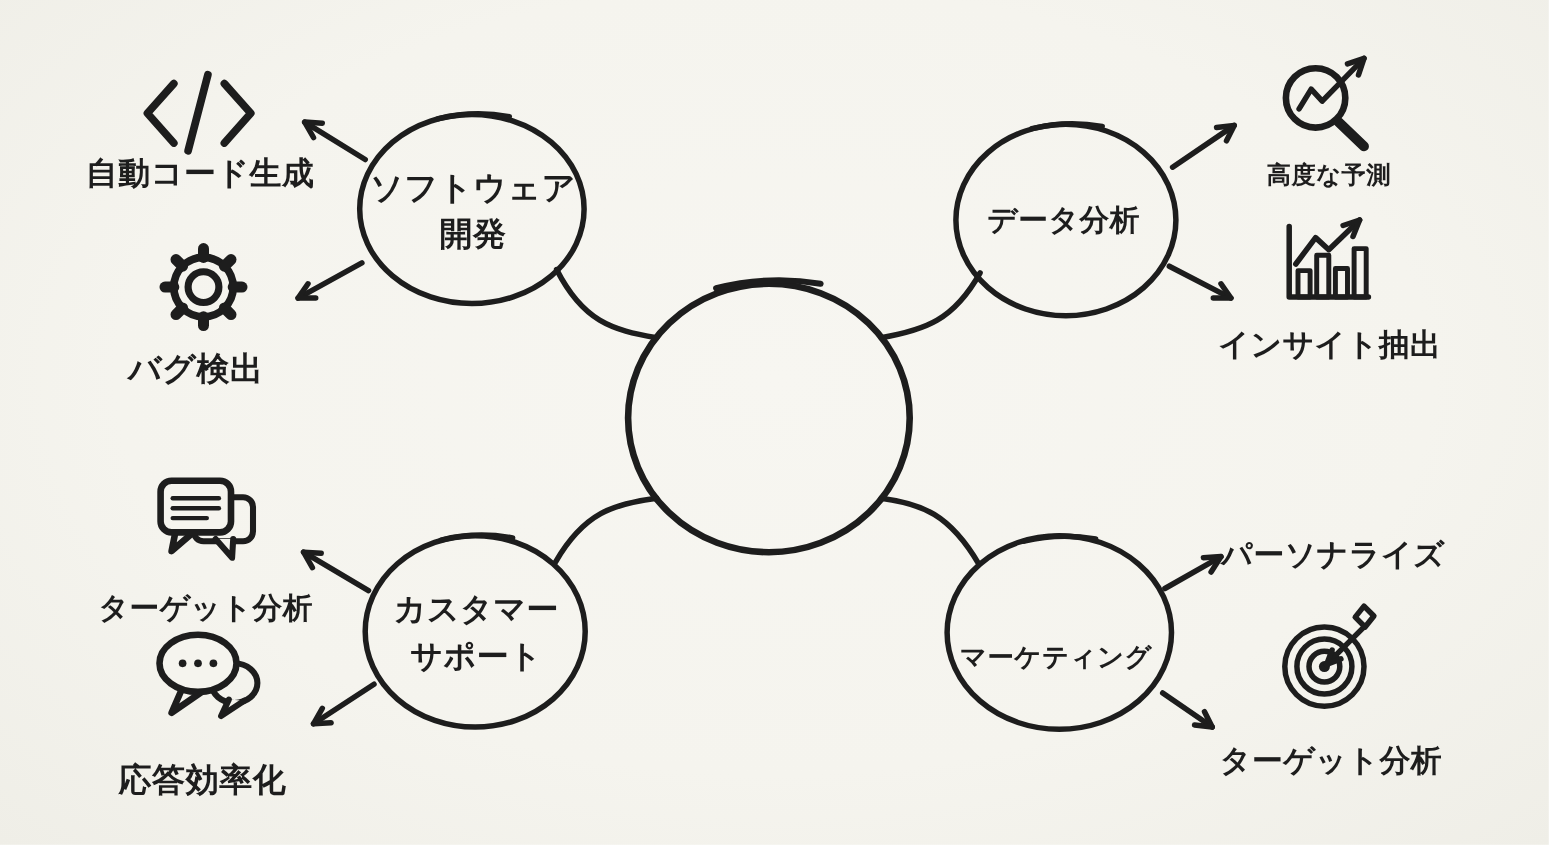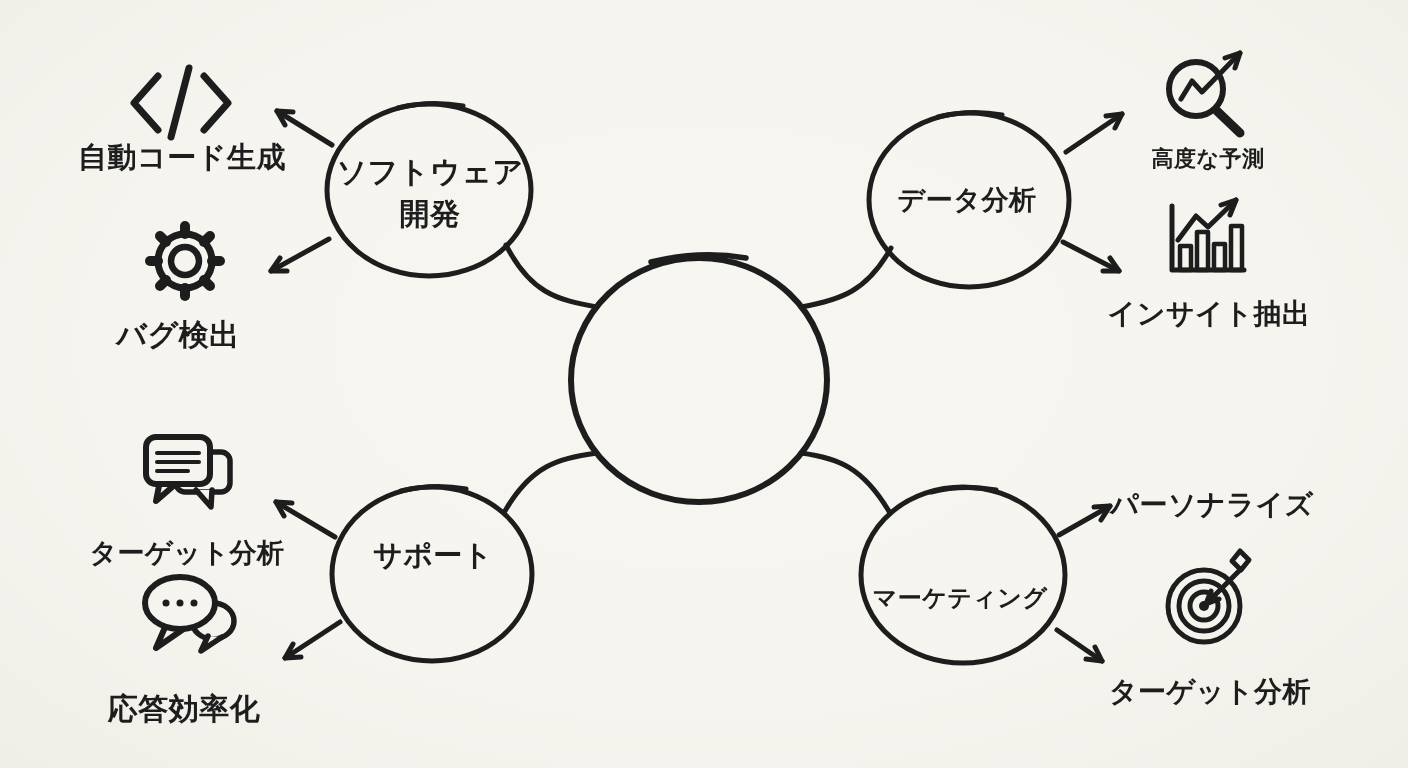--- a/index.html
+++ b/index.html
@@ -195,6 +195,7 @@
   <div class="label tr-label">データ分析</div>
 
   <div class="label bl-label">
+    <span>カスタマー</span>
     <span>サポート</span>
   </div>
 

